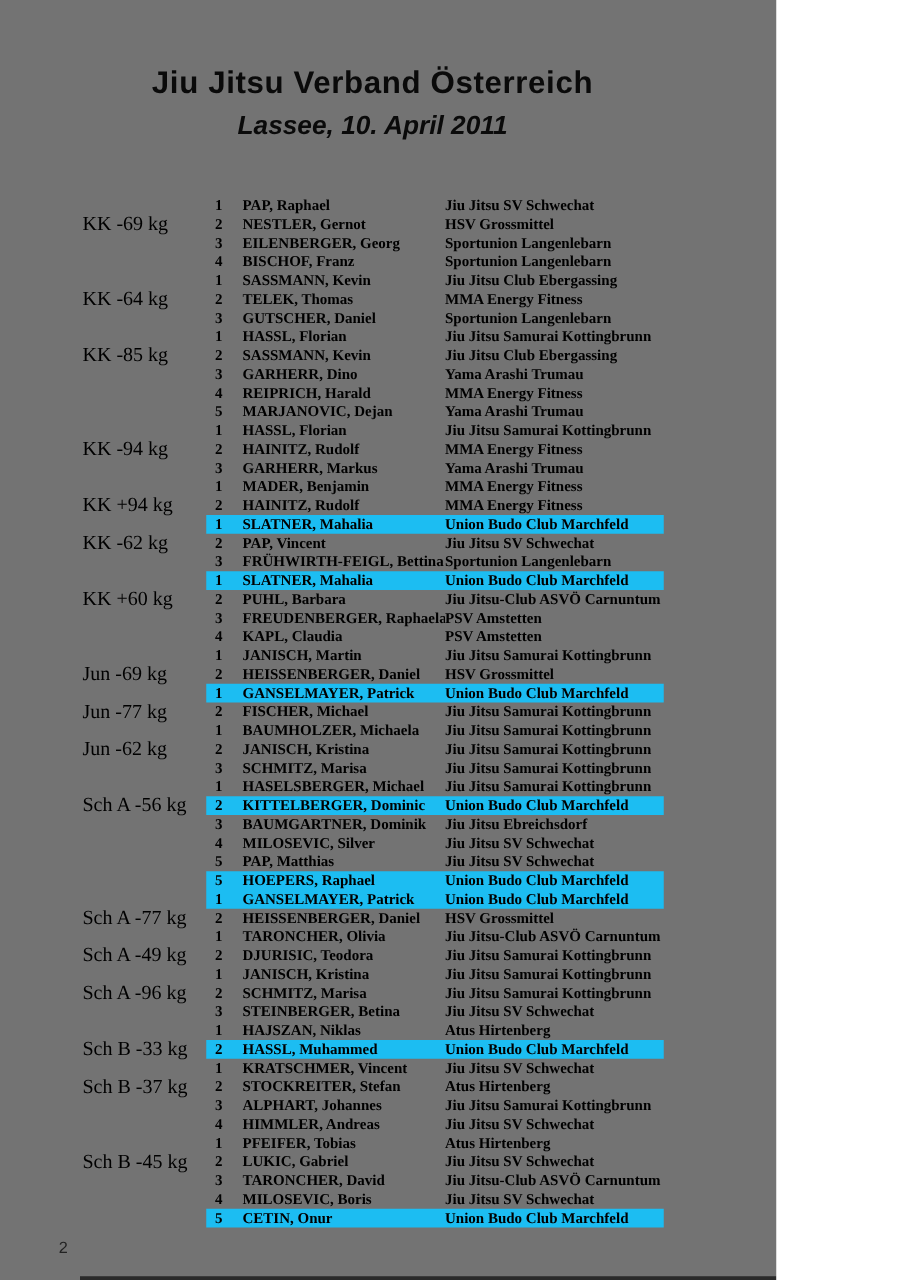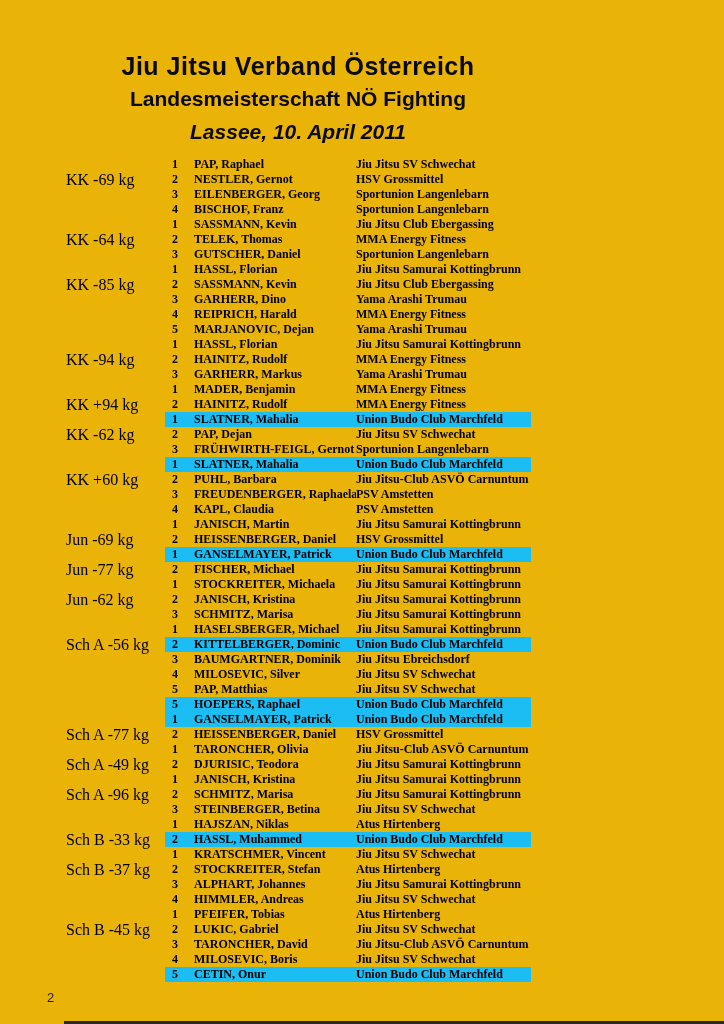--- a/index.html
+++ b/index.html
@@ -9,9 +9,9 @@
   }
   .page {
     position: relative;
-    width: 724px;
+    width: 621px;
     height: 1024px;
-    background: #eab308;
+    background: #737373;
     overflow: hidden;
     font-family: "Liberation Serif", serif;
     color: #000;

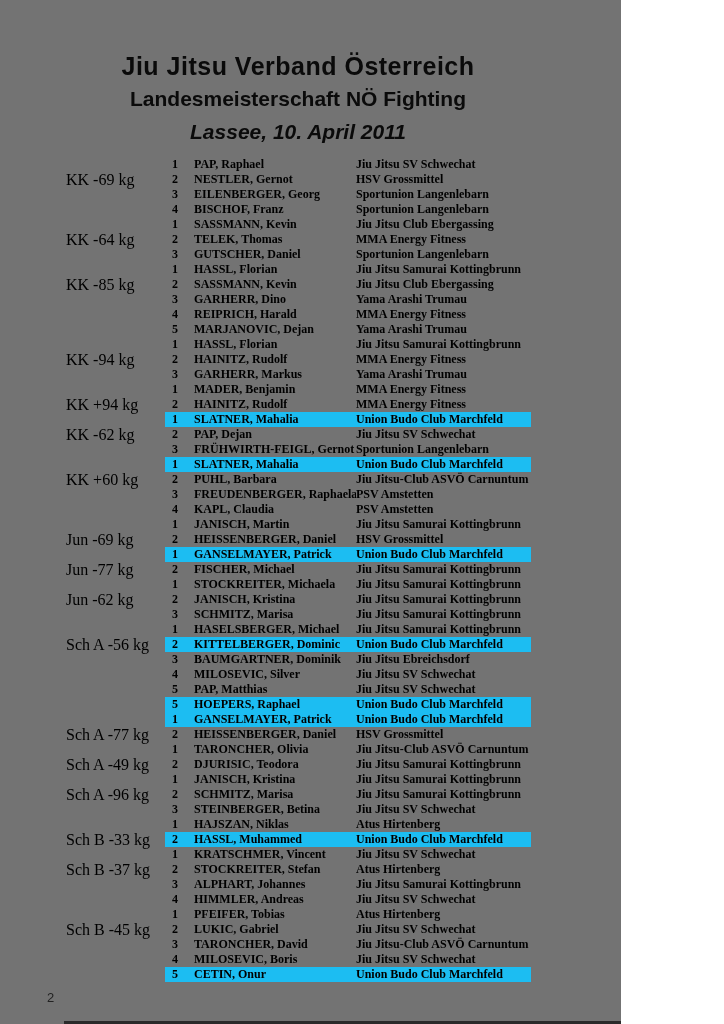--- a/index.html
+++ b/index.html
@@ -118,7 +118,6 @@
 
   <div class="header">
     <div class="title-main">Jiu Jitsu Verband Österreich</div>
-    <div class="title-sub">Landesmeisterschaft NÖ Fighting</div>
     <div class="title-event">Lassee, 10. April 2011</div>
   </div>
 

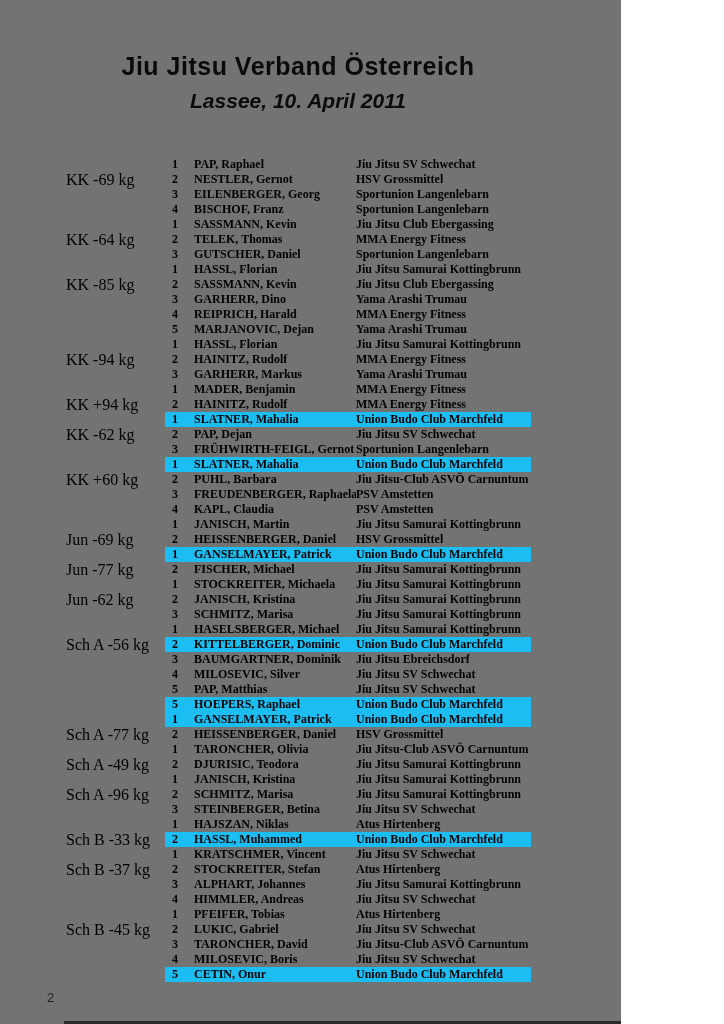--- a/index.html
+++ b/index.html
@@ -257,7 +257,7 @@
       <div class="row">
         <div class="entry">
           <span class="rank">2</span>
-          <span class="name">PAP, Dejan</span>
+          <span class="name">PAP, Vincent</span>
           <span class="club">Jiu Jitsu SV Schwechat</span>
         </div>
       </div>

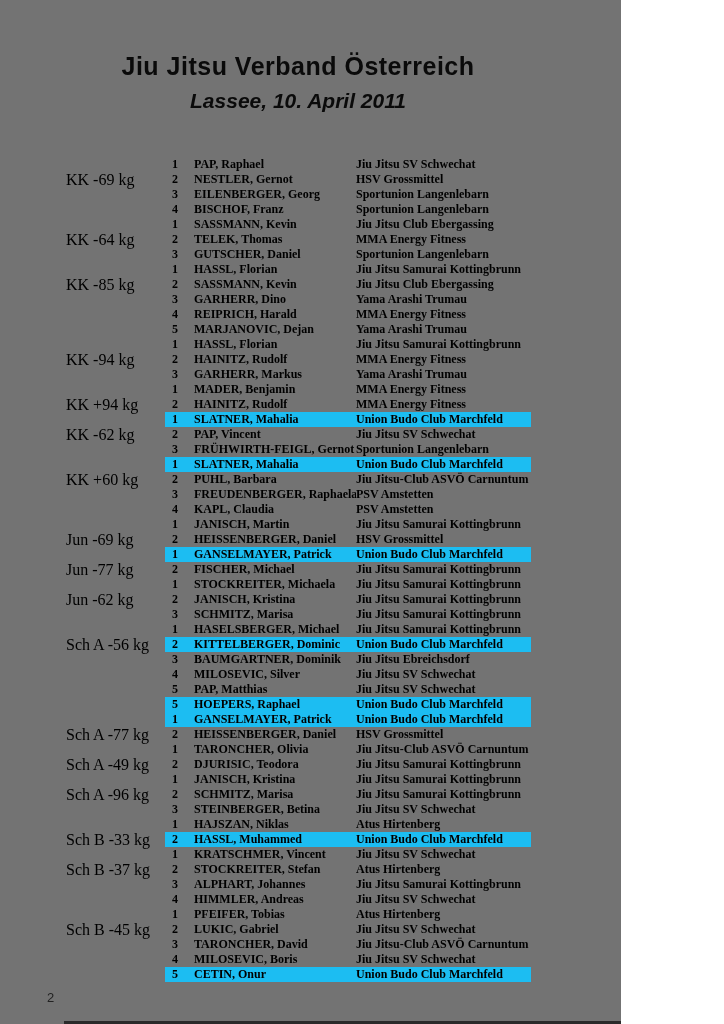--- a/index.html
+++ b/index.html
@@ -264,7 +264,7 @@
       <div class="row">
         <div class="entry">
           <span class="rank">3</span>
-          <span class="name">FRÜHWIRTH-FEIGL, Gernot</span>
+          <span class="name">FRÜHWIRTH-FEIGL, Bettina</span>
           <span class="club">Sportunion Langenlebarn</span>
         </div>
       </div>

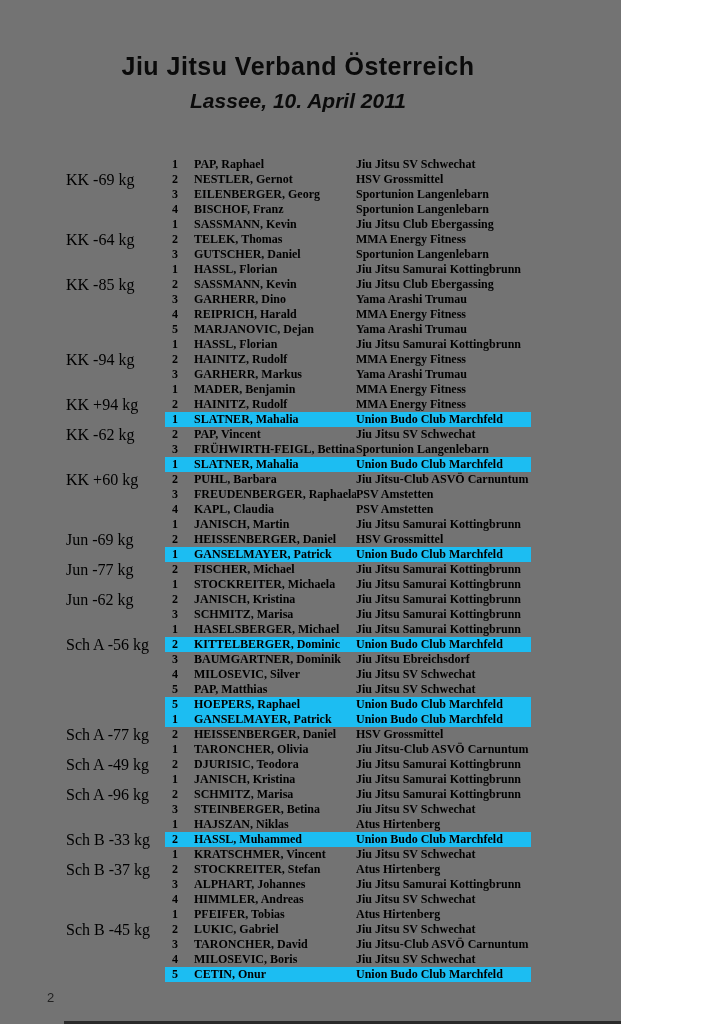--- a/index.html
+++ b/index.html
@@ -331,7 +331,7 @@
         <span class="cat">Jun -62 kg</span>
         <div class="entry">
           <span class="rank">1</span>
-          <span class="name">STOCKREITER, Michaela</span>
+          <span class="name">BAUMHOLZER, Michaela</span>
           <span class="club">Jiu Jitsu Samurai Kottingbrunn</span>
         </div>
       </div>

